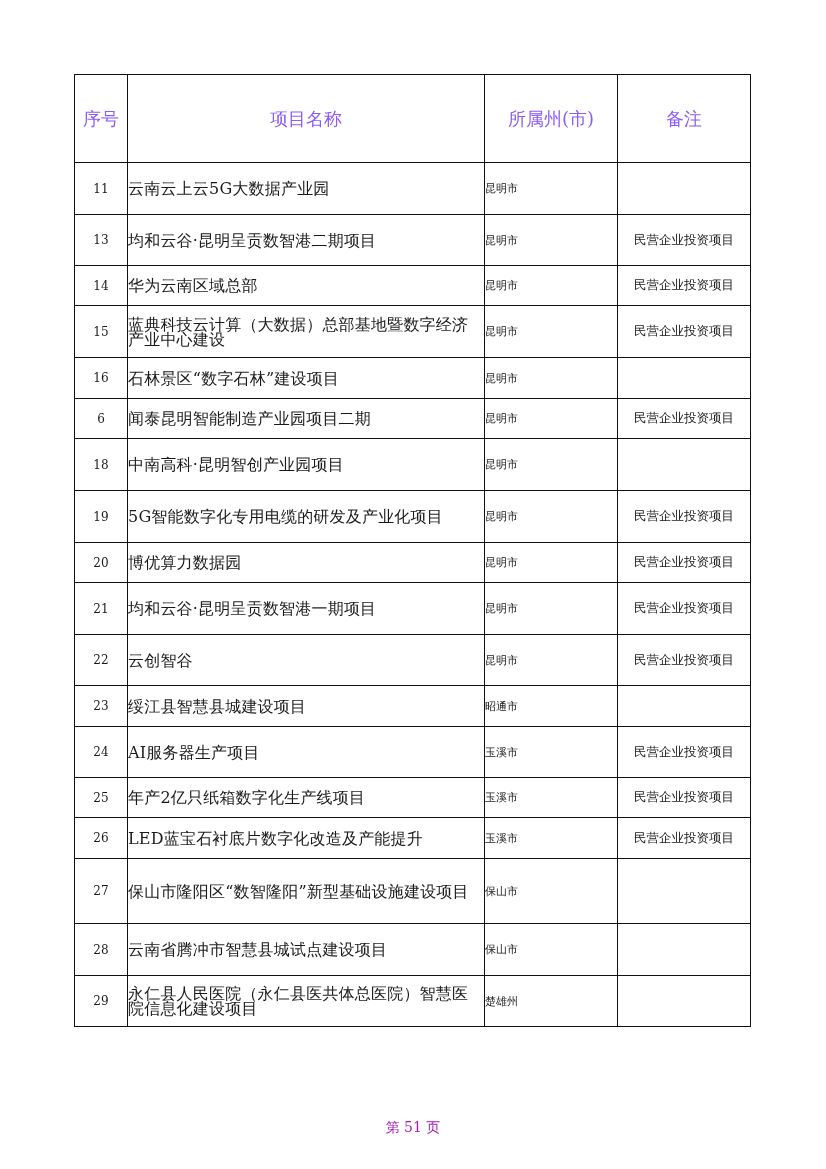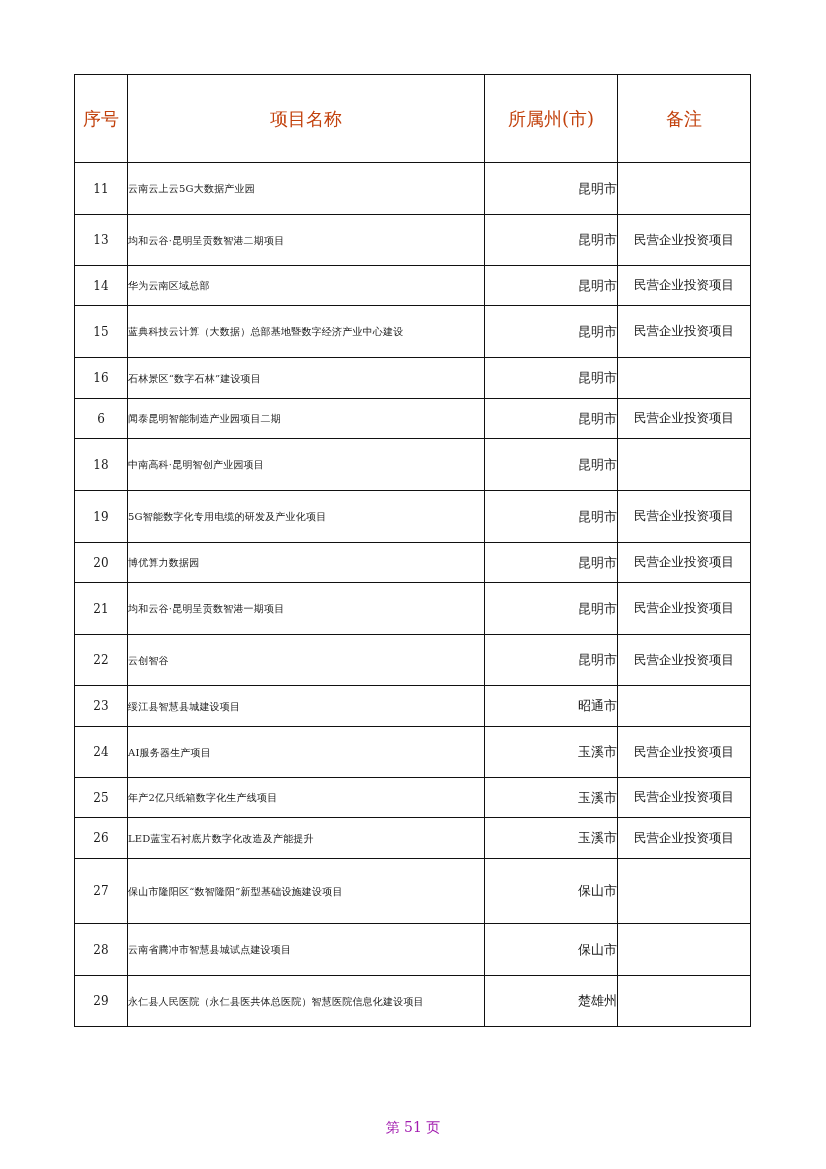--- a/index.html
+++ b/index.html
@@ -40,7 +40,7 @@
       font-size: 18px;
       height: 87px;
       text-align: center;
-      color: #c2410c;
+      color: #8b5cf6;
     }
     col.c-no { width: 53px; }
     col.c-name { width: 357px; }

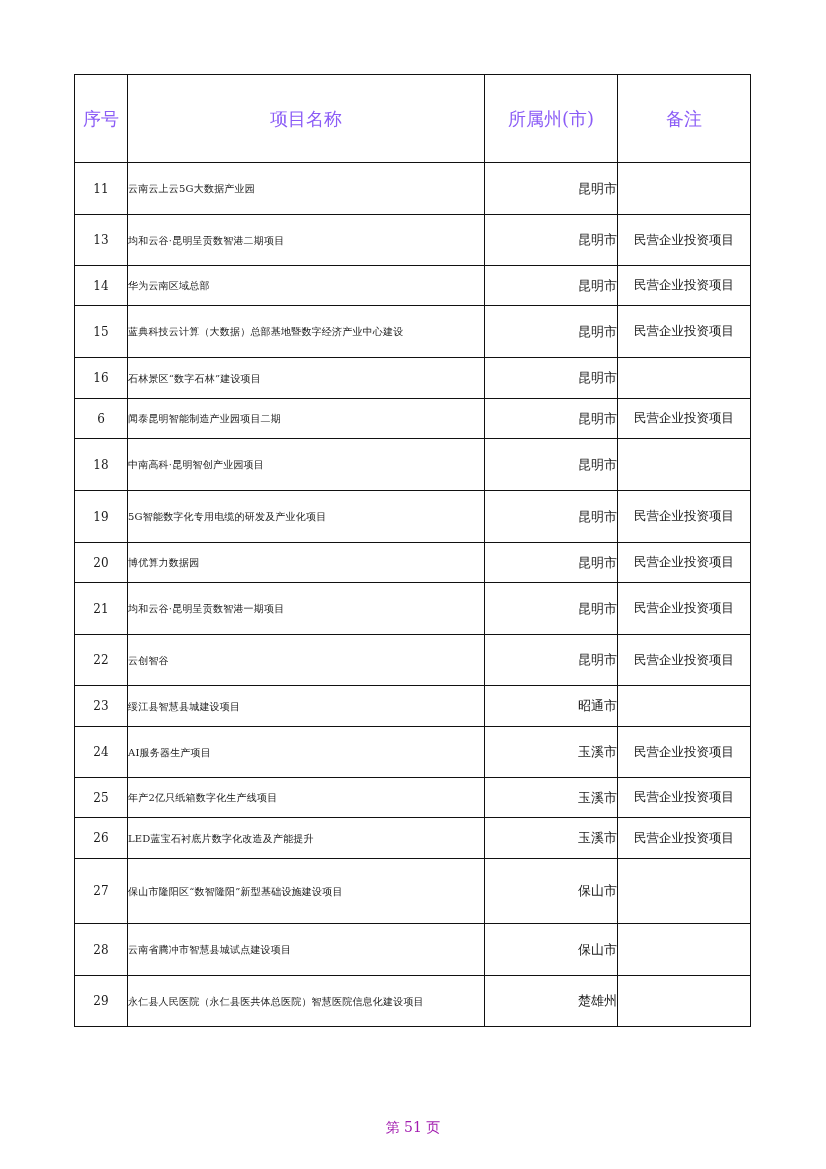--- a/index.html
+++ b/index.html
@@ -52,7 +52,7 @@
     }
     td.cell-name {
       text-align: left;
-      font-size: 10px;
+      font-size: 16px;
       padding-left: 2px;
       padding-right: 2px;
       line-height: 15px;

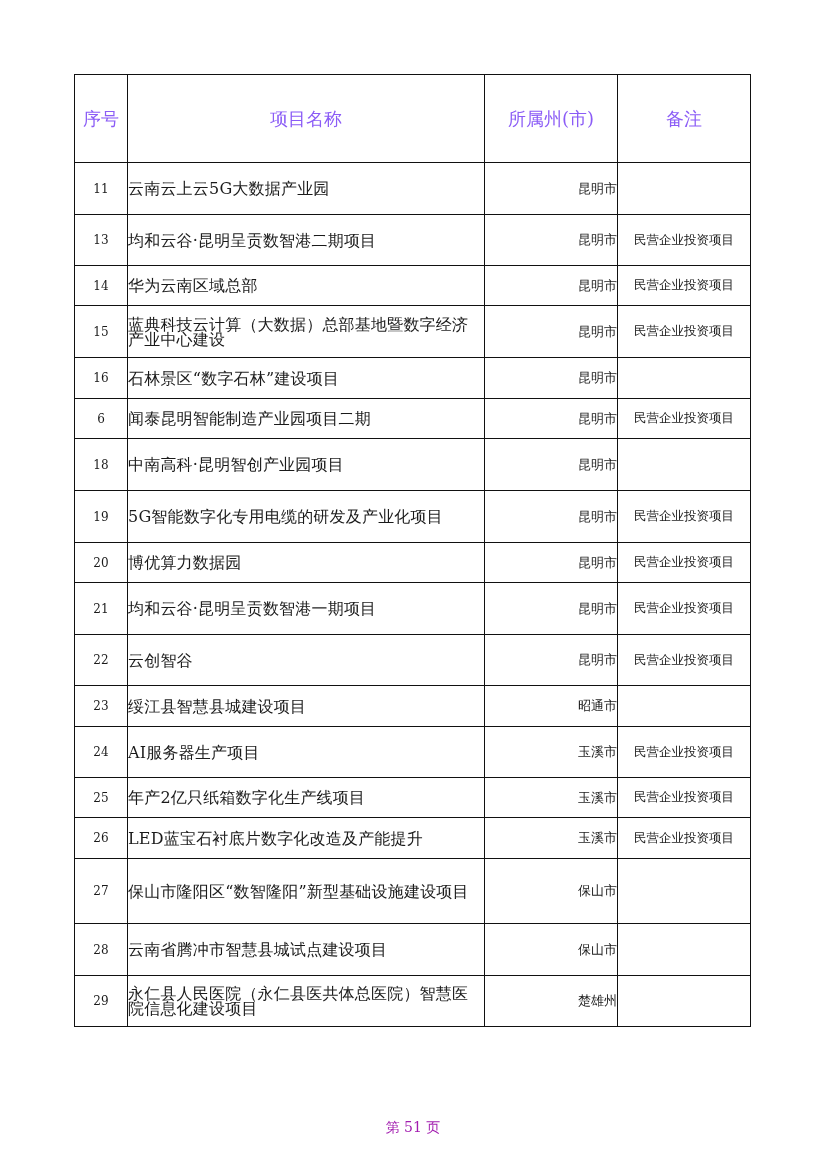--- a/index.html
+++ b/index.html
@@ -59,8 +59,8 @@
       letter-spacing: 0.2px;
     }
     td.cell-region {
-      text-align: right;
-      font-size: 13px;
+      text-align: left;
+      font-size: 11px;
       font-family: Liberation Mono, monospace;
     }
     td.cell-note {

